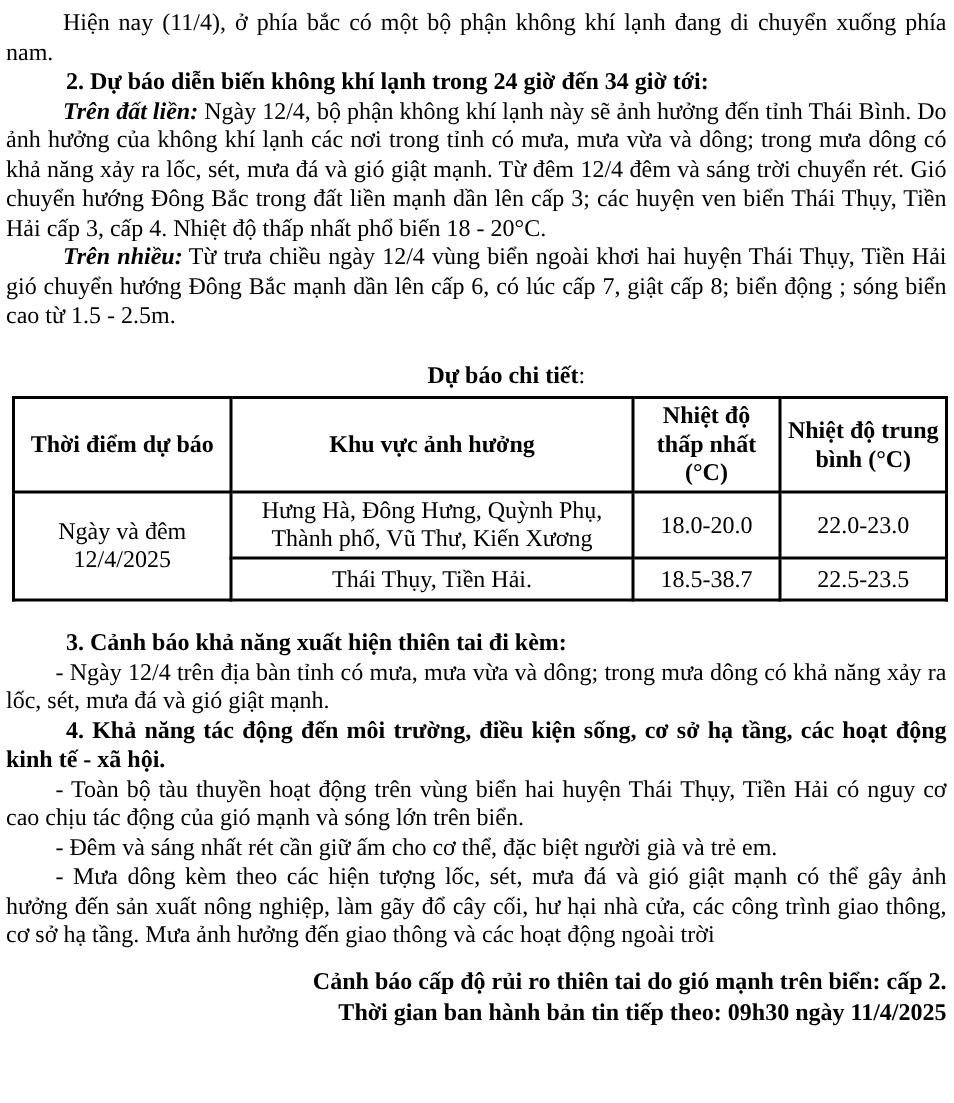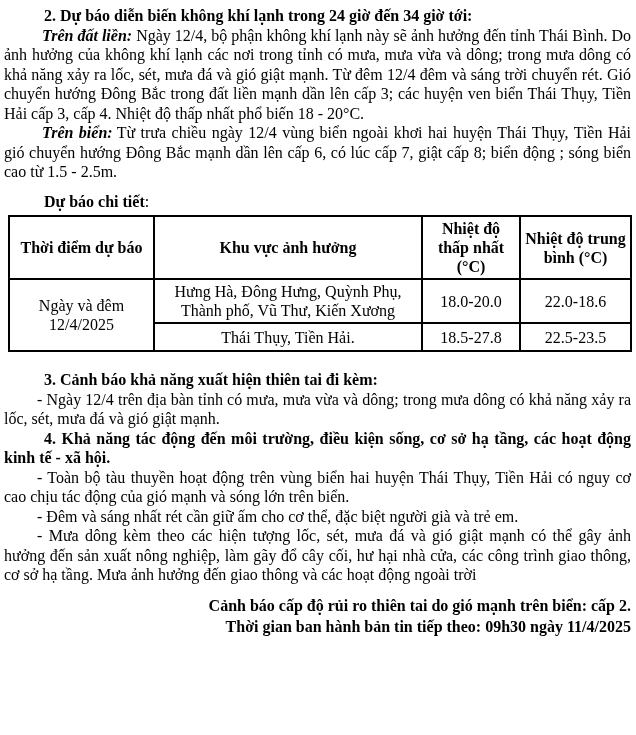--- a/index.html
+++ b/index.html
@@ -76,6 +76,7 @@
 
 <div class="page">
 
+  <p class="body-p">Hiện nay (11/4), ở phía bắc có một bộ phận không khí lạnh đang di chuyển xuống phía nam.</p>
 
   <p class="heading">2. Dự báo diễn biến không khí lạnh trong 24 giờ đến 34 giờ tới:</p>
   <p class="body-p"><span class="inline-label">Trên đất liền:</span><span>Ngày 12/4, bộ phận không khí lạnh này sẽ ảnh hưởng đến tỉnh Thái Bình. Do ảnh hưởng của không khí lạnh các nơi trong tỉnh có mưa, mưa vừa và dông; trong mưa dông có khả năng xảy ra lốc, sét, mưa đá và gió giật mạnh. Từ đêm 12/4 đêm và sáng trời chuyển rét. Gió chuyển hướng Đông Bắc trong đất liền mạnh dần lên cấp 3; các huyện ven biển Thái Thụy, Tiền Hải cấp 3, cấp 4. Nhiệt độ thấp nhất phổ biến 18 - 20°C.</span></p>

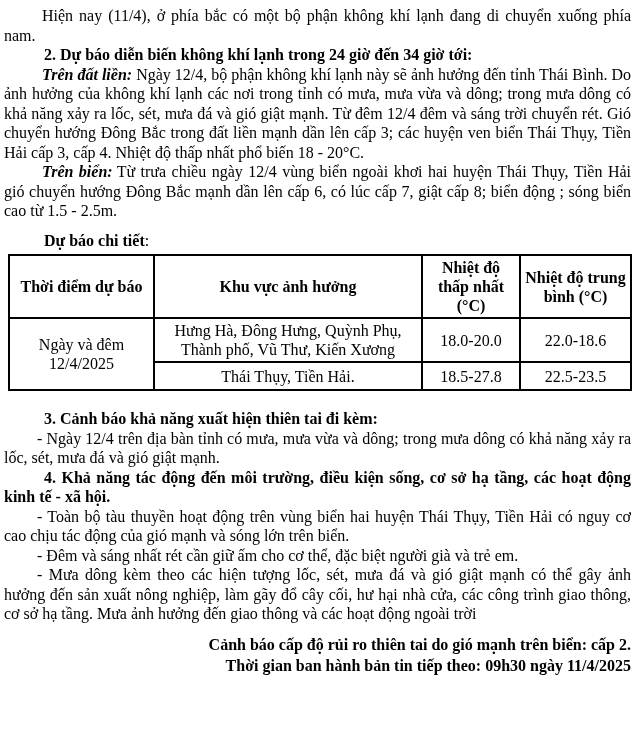--- a/index.html
+++ b/index.html
@@ -80,7 +80,7 @@
 
   <p class="heading">2. Dự báo diễn biến không khí lạnh trong 24 giờ đến 34 giờ tới:</p>
   <p class="body-p"><span class="inline-label">Trên đất liền:</span><span>Ngày 12/4, bộ phận không khí lạnh này sẽ ảnh hưởng đến tỉnh Thái Bình. Do ảnh hưởng của không khí lạnh các nơi trong tỉnh có mưa, mưa vừa và dông; trong mưa dông có khả năng xảy ra lốc, sét, mưa đá và gió giật mạnh. Từ đêm 12/4 đêm và sáng trời chuyển rét. Gió chuyển hướng Đông Bắc trong đất liền mạnh dần lên cấp 3; các huyện ven biển Thái Thụy, Tiền Hải cấp 3, cấp 4. Nhiệt độ thấp nhất phổ biến 18 - 20°C.</span></p>
-  <p class="body-p"><span class="inline-label">Trên biển:</span><span>Từ trưa chiều ngày 12/4 vùng biển ngoài khơi hai huyện Thái Thụy, Tiền Hải gió chuyển hướng Đông Bắc mạnh dần lên cấp 6, có lúc cấp 7, giật cấp 8; biển động ; sóng biển cao từ 1.5 - 2.5m.</span></p>
+  <p class="body-p"><span class="inline-label">Trên nhiều:</span><span>Từ trưa chiều ngày 12/4 vùng biển ngoài khơi hai huyện Thái Thụy, Tiền Hải gió chuyển hướng Đông Bắc mạnh dần lên cấp 6, có lúc cấp 7, giật cấp 8; biển động ; sóng biển cao từ 1.5 - 2.5m.</span></p>
 
   <p class="detail-line"><span class="detail-label">Dự báo chi tiết</span><span>:</span></p>
 

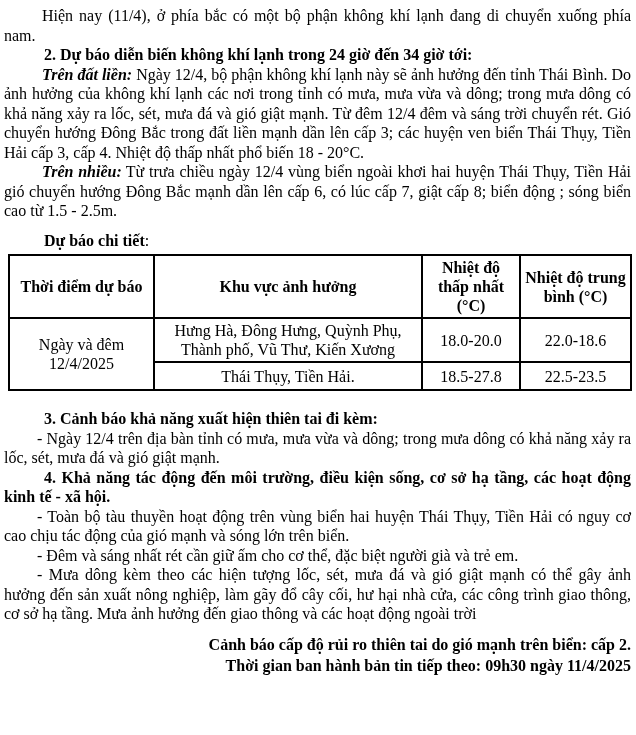--- a/index.html
+++ b/index.html
@@ -38,8 +38,9 @@
     margin-right: 4px;
   }
   .detail-line {
-    margin-top: 10px;
+    margin-top: 20px;
     text-indent: 40px;
+    text-align: center;
   }
   .detail-label { font-weight: bold; }
   table.forecast {

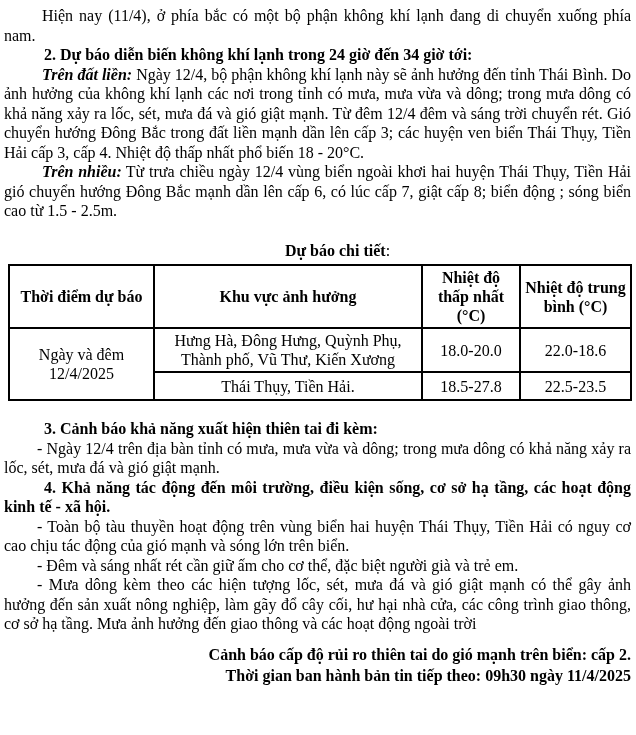--- a/index.html
+++ b/index.html
@@ -105,7 +105,7 @@
         <td rowspan="2">Ngày và đêm 12/4/2025</td>
         <td class="region-cell">Hưng Hà, Đông Hưng, Quỳnh Phụ, Thành phố, Vũ Thư, Kiến Xương</td>
         <td>18.0-20.0</td>
-        <td>22.0-18.6</td>
+        <td>22.0-23.0</td>
       </tr>
       <tr>
         <td class="region-cell-2">Thái Thụy, Tiền Hải.</td>

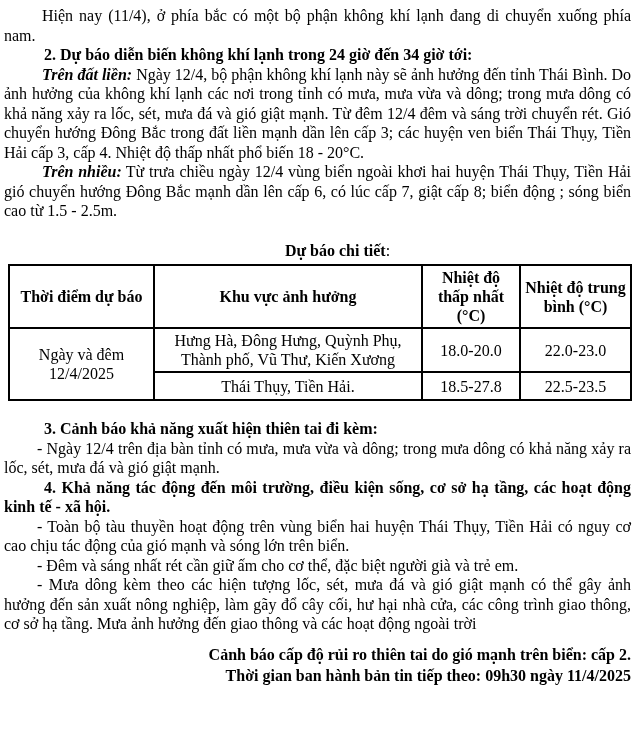--- a/index.html
+++ b/index.html
@@ -109,7 +109,7 @@
       </tr>
       <tr>
         <td class="region-cell-2">Thái Thụy, Tiền Hải.</td>
-        <td>18.5-27.8</td>
+        <td>18.5-38.7</td>
         <td>22.5-23.5</td>
       </tr>
     </tbody>

